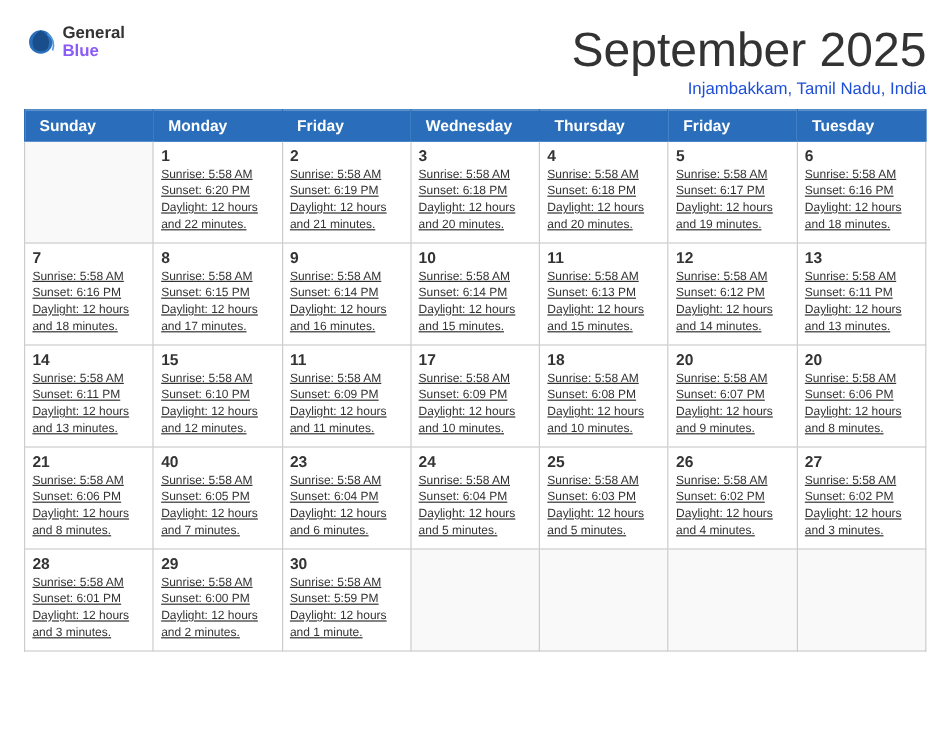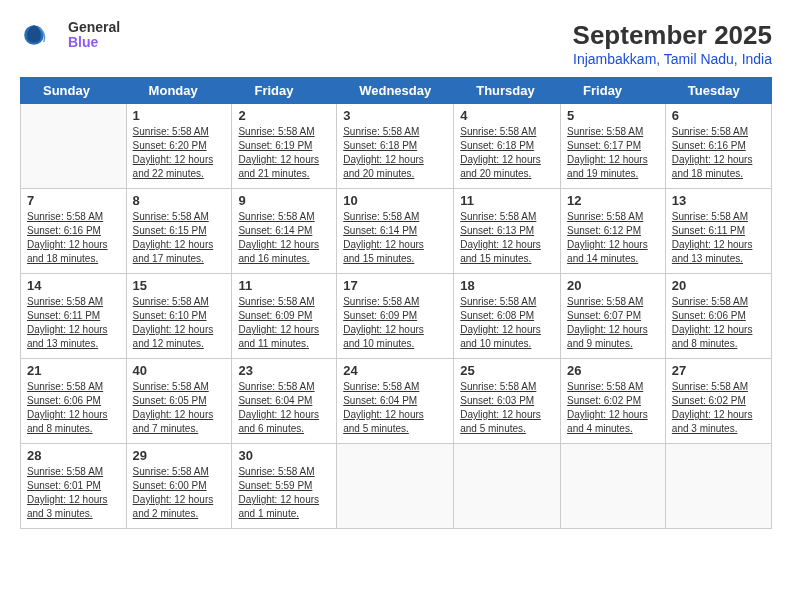--- a/index.html
+++ b/index.html
@@ -19,7 +19,7 @@
     .logo {
       display: flex;
       align-items: center;
-      gap: 20px;
+      gap: 4px;
     }
     .logo-text {
       display: flex;

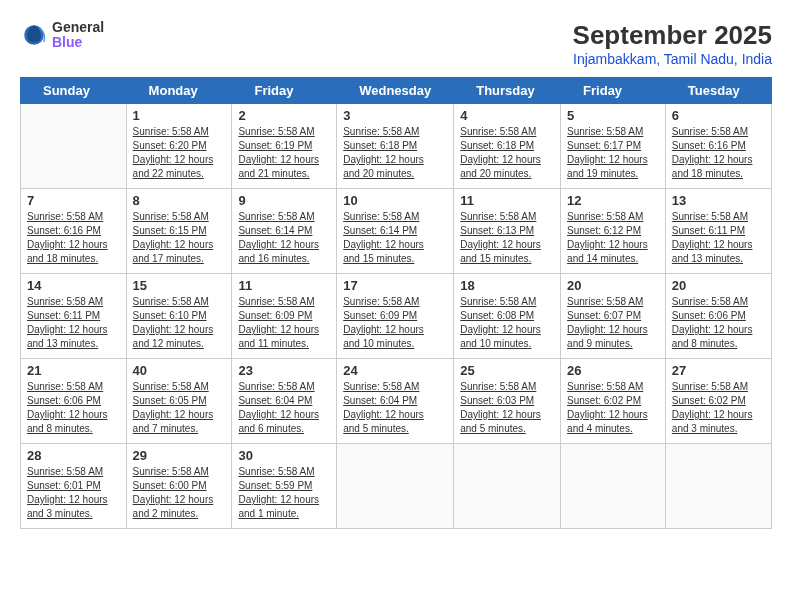--- a/index.html
+++ b/index.html
@@ -44,8 +44,8 @@
       text-align: right;
     }
     .month-title {
-      font-size: 26px;
-      font-weight: bold;
+      font-size: 40px;
+      font-weight: normal;
       color: #333;
     }
     .subtitle {

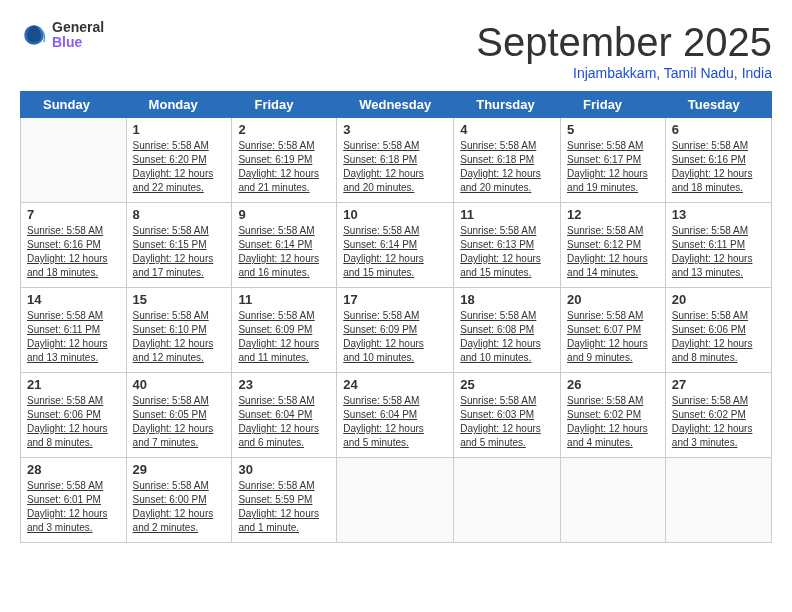--- a/index.html
+++ b/index.html
@@ -61,7 +61,7 @@
       background-color: #2a6ebb;
       color: white;
       text-align: left;
-      padding: 5px 22px;
+      padding: 5px 12px;
       font-size: 13px;
       border: 1px solid #2a6ebb;
     }

